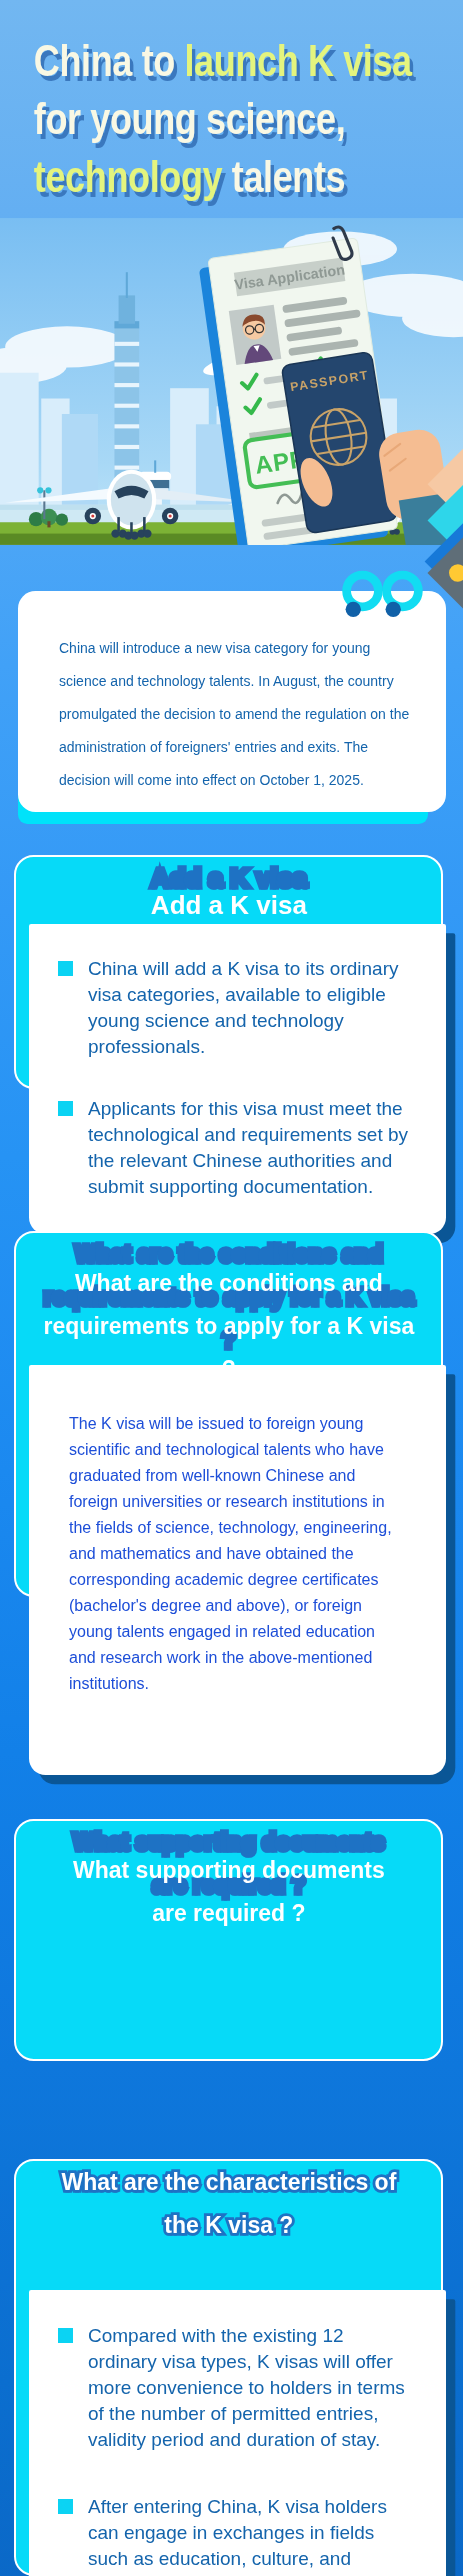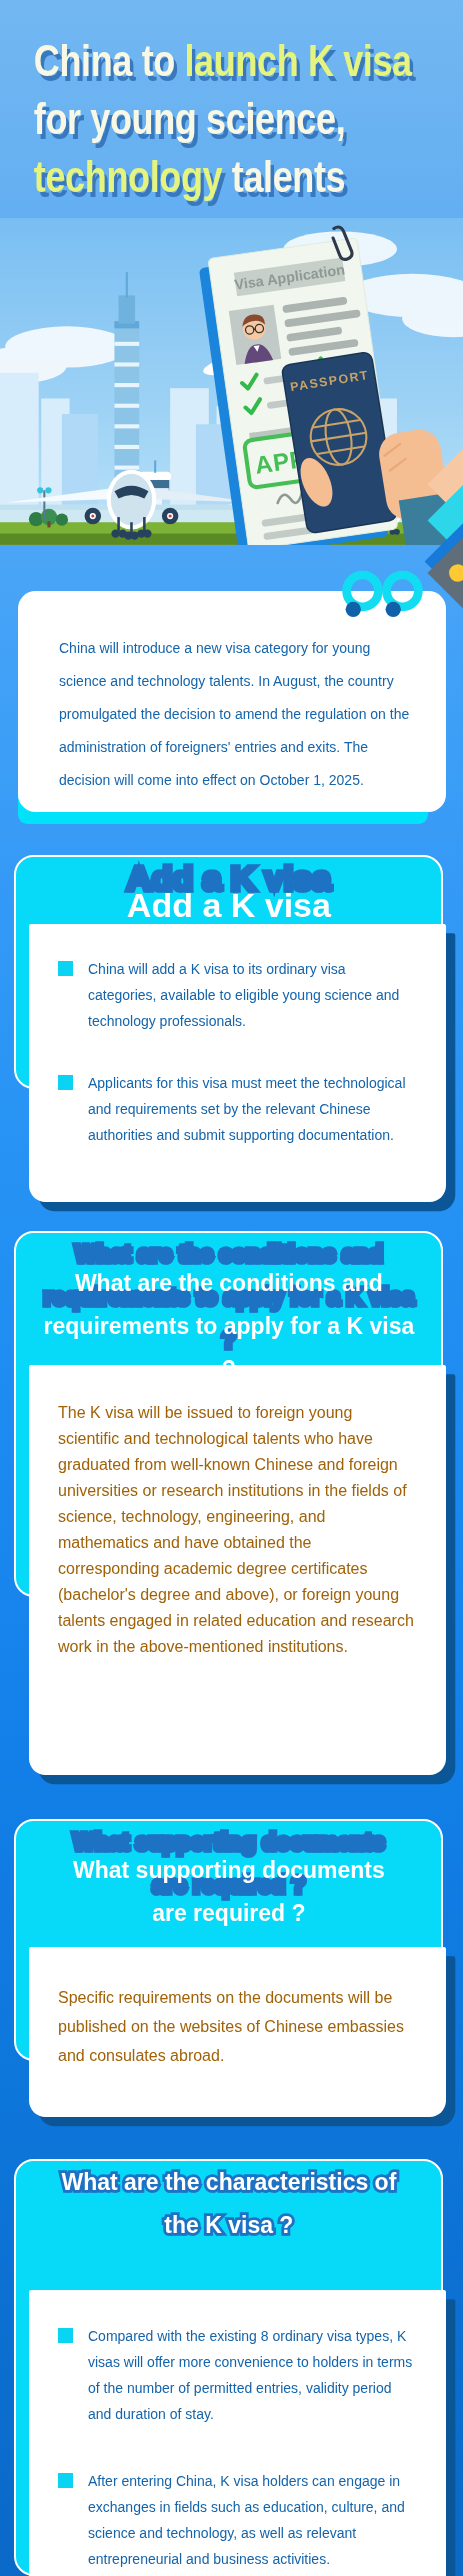--- a/index.html
+++ b/index.html
@@ -50,7 +50,7 @@
     -webkit-text-stroke:5.7px #1e72c4;color:#1e72c4;z-index:-1;
     text-shadow:0 3.1px 0 rgba(14,88,158,0.35);
   }
-  .hdr-a{font-size:34px;padding-top:27px;}
+  .hdr-a{font-size:26px;padding-top:27px;}
   .white-panel{
     position:relative;margin-left:29px;width:417px;box-sizing:border-box;background:#ffffff;
     border-radius:2.1px 2.1px 16.5px 16.5px;box-shadow:9.3px 9.3px 0 #0a5696;z-index:2;

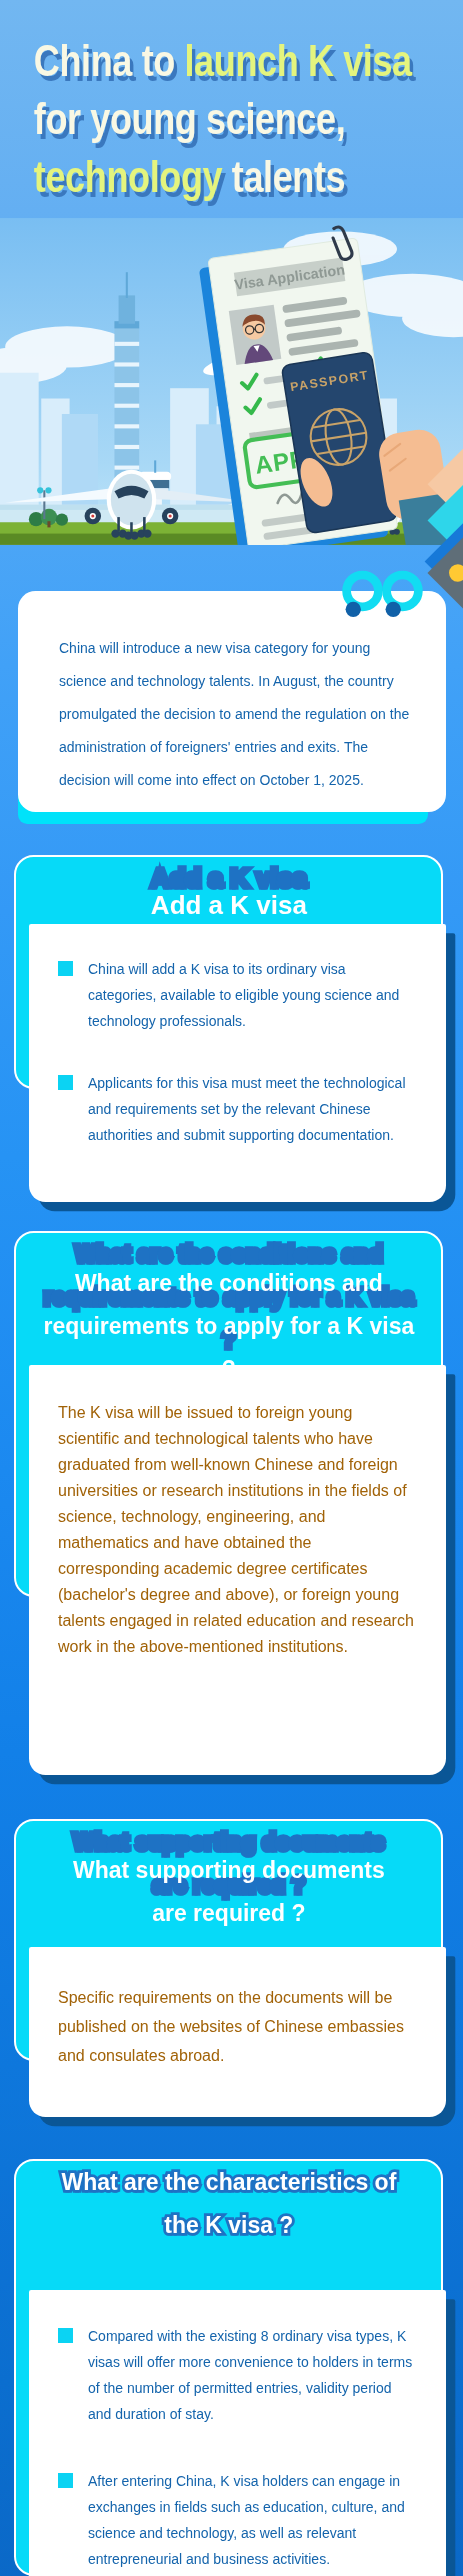--- a/index.html
+++ b/index.html
@@ -58,7 +58,7 @@
   .panel-pad{padding:32px 30px 34px 29px;}
   .bullet-list{list-style:none;margin:0;padding:0;}
   .bullet-list li{
-    position:relative;padding-left:30px;color:#1464ac;font-size:14px;line-height:26px;
+    position:relative;padding-left:30px;color:#1464ac;font-size:19px;line-height:26px;
   }
   .bullet-sq{
     position:absolute;left:0;top:4.6px;width:15px;height:15px;background:#0bd3f3;display:block;

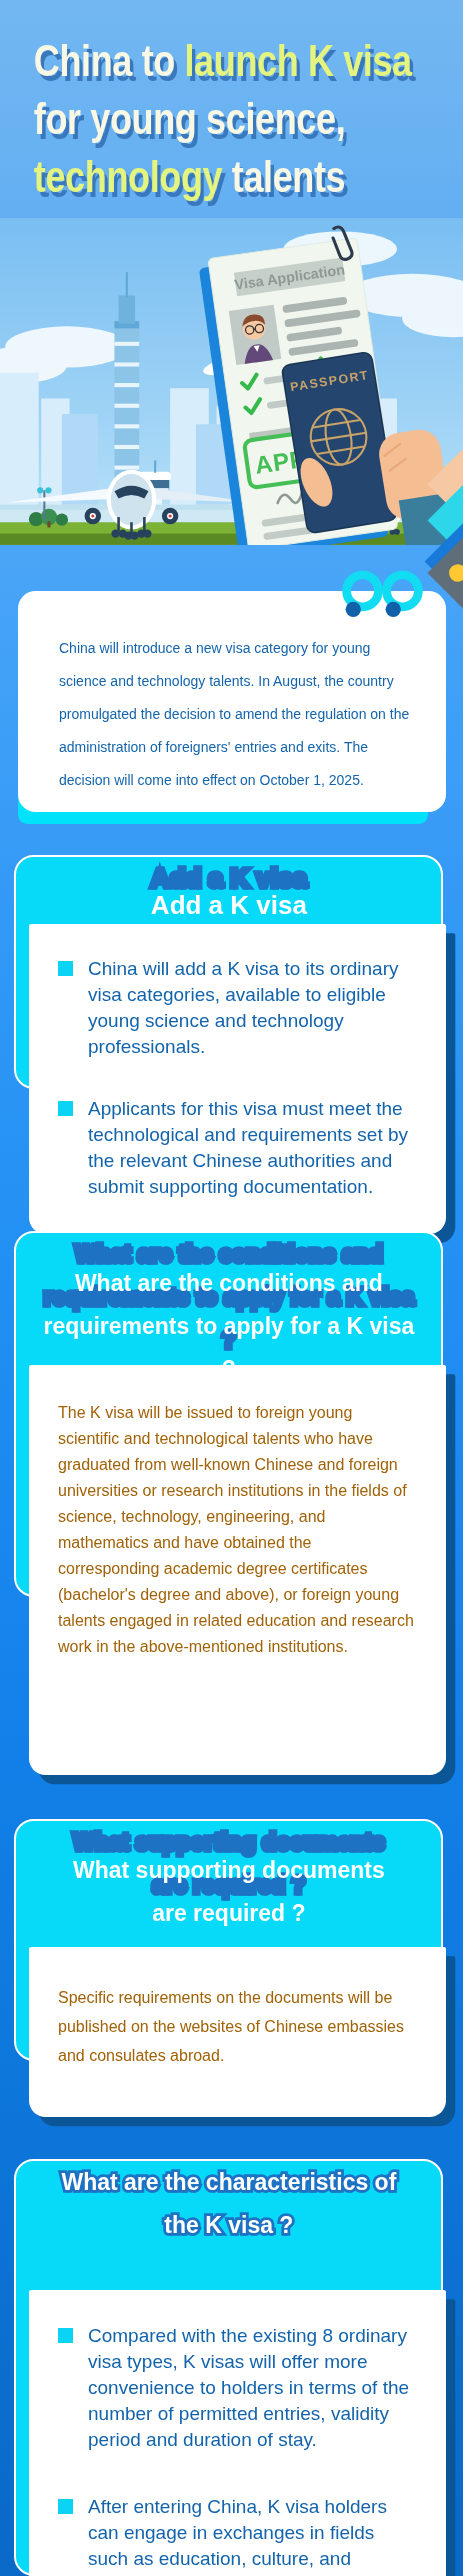--- a/index.html
+++ b/index.html
@@ -63,7 +63,7 @@
   .bullet-sq{
     position:absolute;left:0;top:4.6px;width:15px;height:15px;background:#0bd3f3;display:block;
   }
-  .panel-para{margin:0;color:#a16207;font-size:16px;line-height:26px;}
+  .panel-para{margin:11px;color:#1d4ed8;font-size:16px;line-height:26px;}
   
   .qa-a{top:855px;} .qa-a .cyan-card{top:0;height:234px;} .qa-a .white-panel{margin-top:69px;min-height:278px;}
   .qa-a .bullet-list li{margin-bottom:36px;} .qa-a .bullet-list li:last-child{margin-bottom:0;}

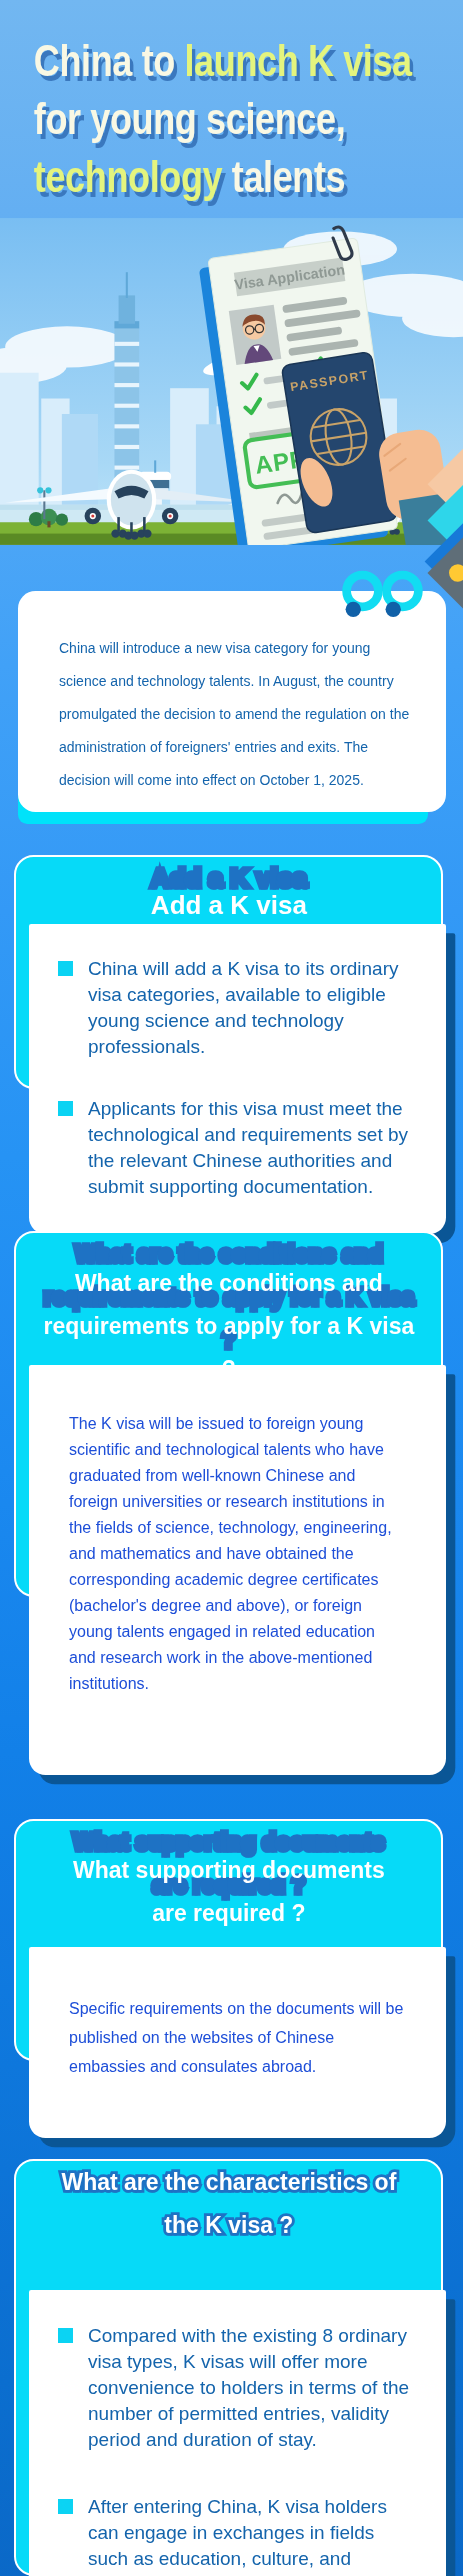--- a/index.html
+++ b/index.html
@@ -370,11 +370,6 @@
     <div class="cyan-card">
       <h2 class="hdr" data-text="What supporting documents are required ?">What supporting documents are required ?</h2>
     </div>
-    <div class="white-panel">
-      <div class="panel-pad">
-        <p class="panel-para">Specific requirements on the documents will be published on the websites of Chinese embassies and consulates abroad.</p>
-      </div>
-    </div>
   </section>
 
   <section class="qa qa-d">

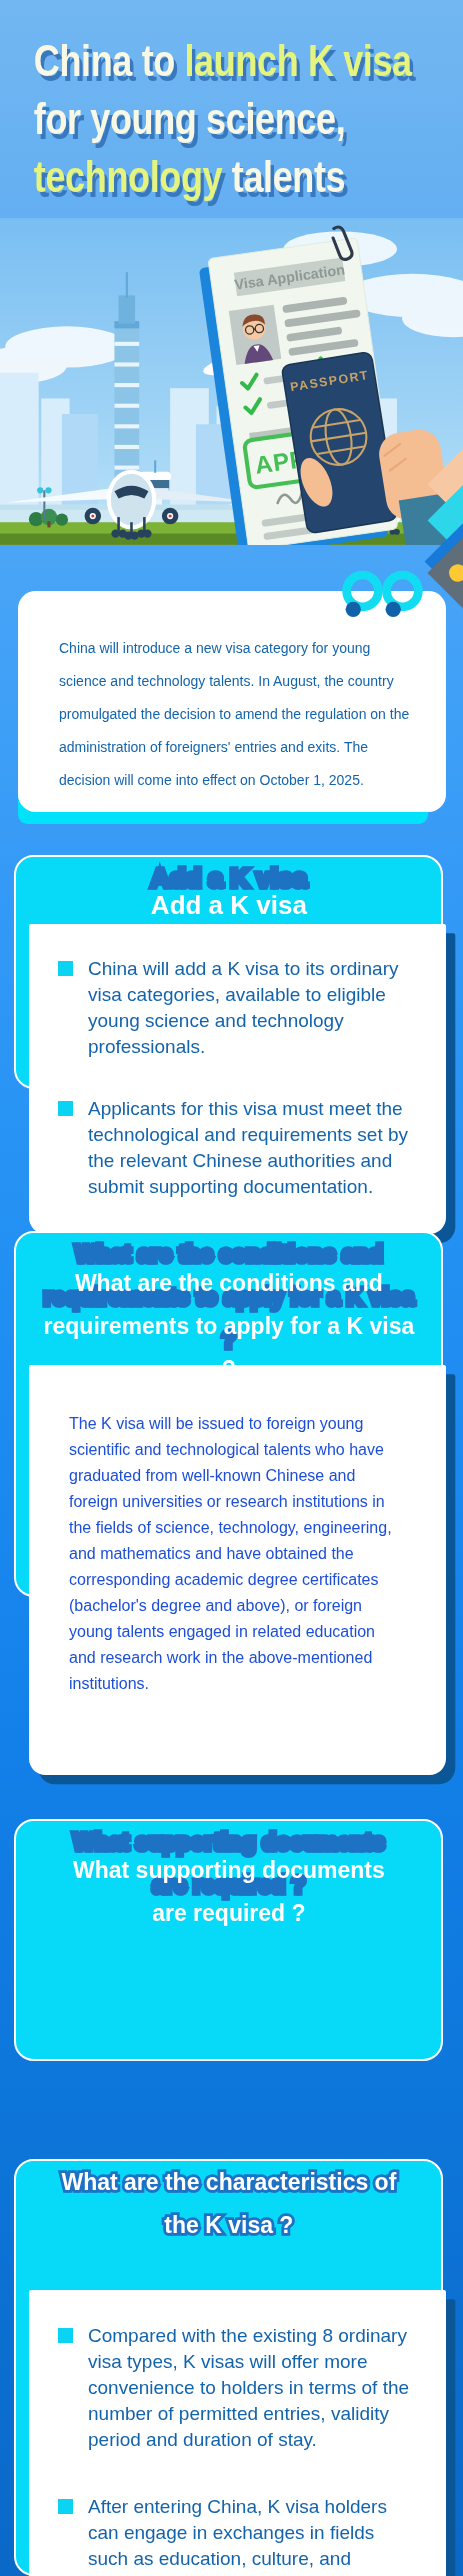--- a/index.html
+++ b/index.html
@@ -379,7 +379,7 @@
     <div class="white-panel">
       <div class="panel-pad">
         <ul class="bullet-list">
-          <li><span class="bullet-sq"></span><span>Compared with the existing 8 ordinary visa types, K visas will offer more convenience to holders in terms of the number of permitted entries, validity period and duration of stay.</span></li>
+          <li><span class="bullet-sq"></span><span>Compared with the existing 12 ordinary visa types, K visas will offer more convenience to holders in terms of the number of permitted entries, validity period and duration of stay.</span></li>
           <li><span class="bullet-sq"></span><span>After entering China, K visa holders can engage in exchanges in fields such as education, culture, and science and technology, as well as relevant entrepreneurial and business activities.</span></li>
 
         </ul>

